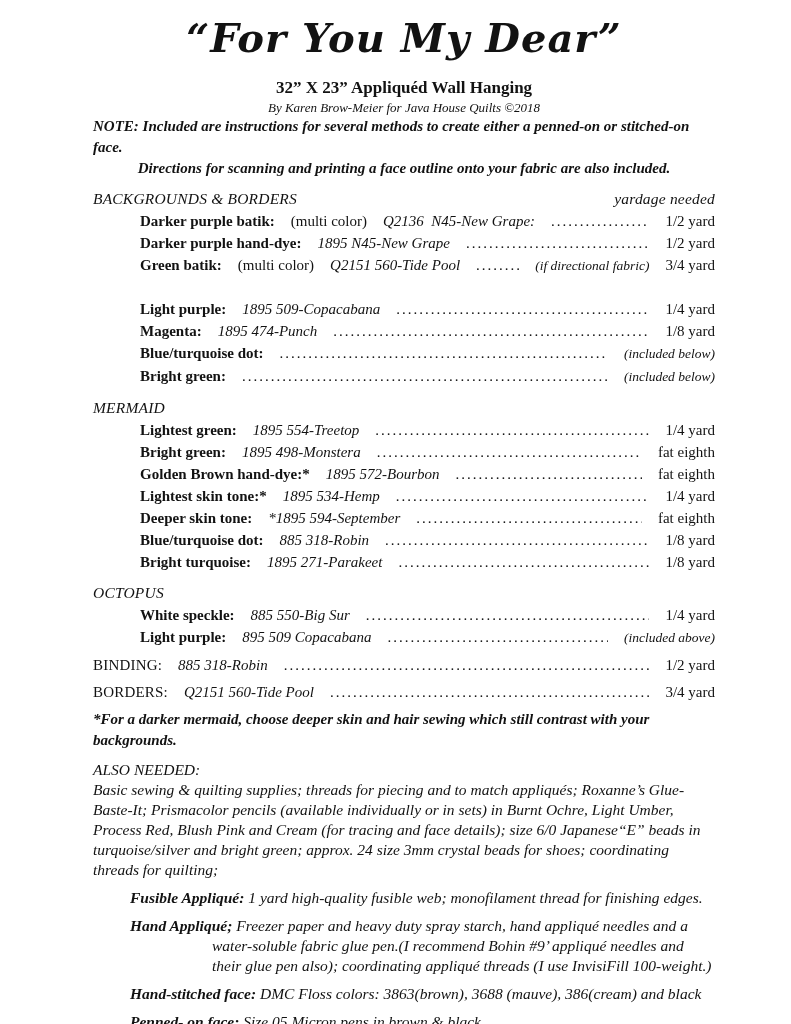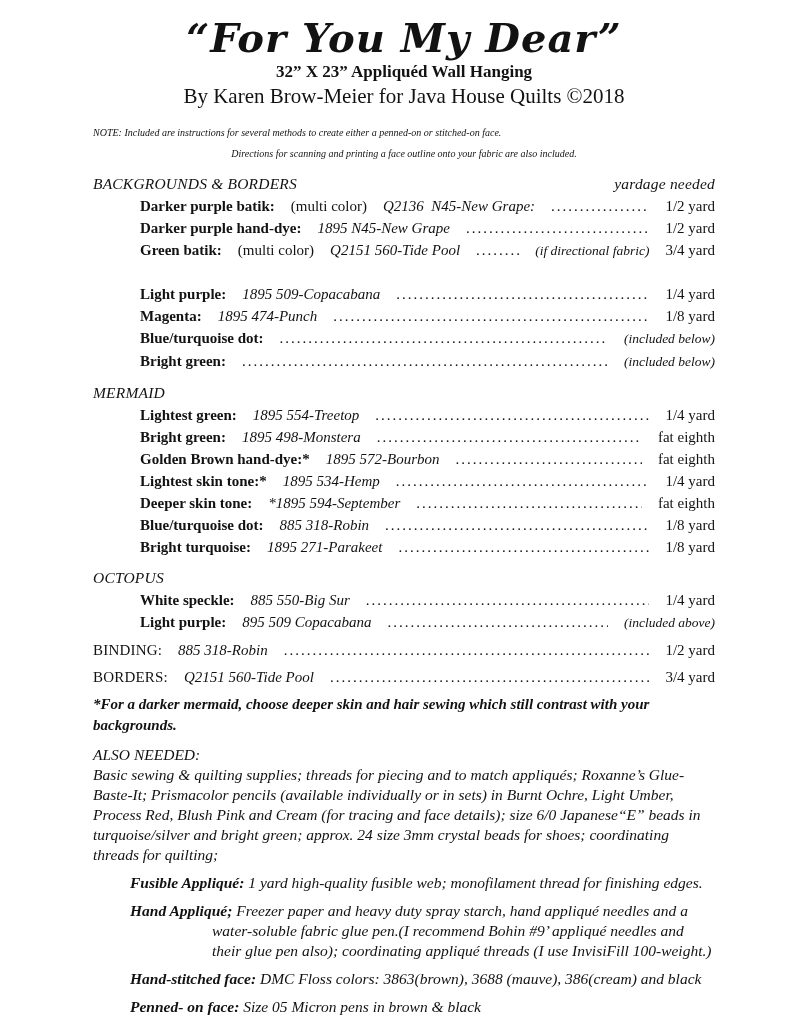--- a/index.html
+++ b/index.html
@@ -17,7 +17,7 @@
     font-style:italic;font-weight:bold;
     font-size:40px;line-height:1.1;letter-spacing:1px;
   }
-  .subtitle{font-size:17px;font-weight:bold;margin-top:2px;}
+  .subtitle{font-size:17px;font-weight:bold;margin-top:18px;}
   .byline{font-size:21px;margin-top:2px;}
 
   .note{margin-top:13px;font-weight:normal;font-style:italic;font-size:10px;line-height:21px;}

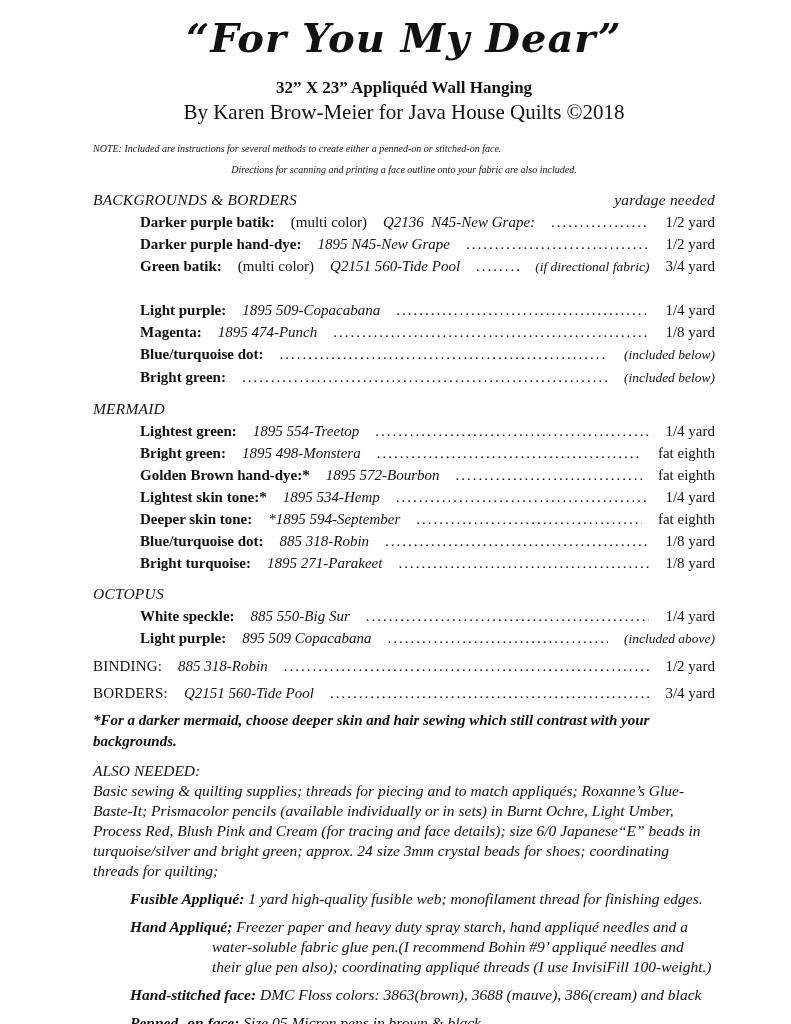--- a/index.html
+++ b/index.html
@@ -18,7 +18,7 @@
     font-size:40px;line-height:1.1;letter-spacing:1px;
   }
   .subtitle{font-size:17px;font-weight:bold;margin-top:18px;}
-  .byline{font-size:21px;margin-top:2px;}
+  .byline{font-size:13px;margin-top:2px;font-style:italic;}
 
   .note{margin-top:13px;font-weight:normal;font-style:italic;font-size:10px;line-height:21px;}
   .note .nline2{text-align:center;}

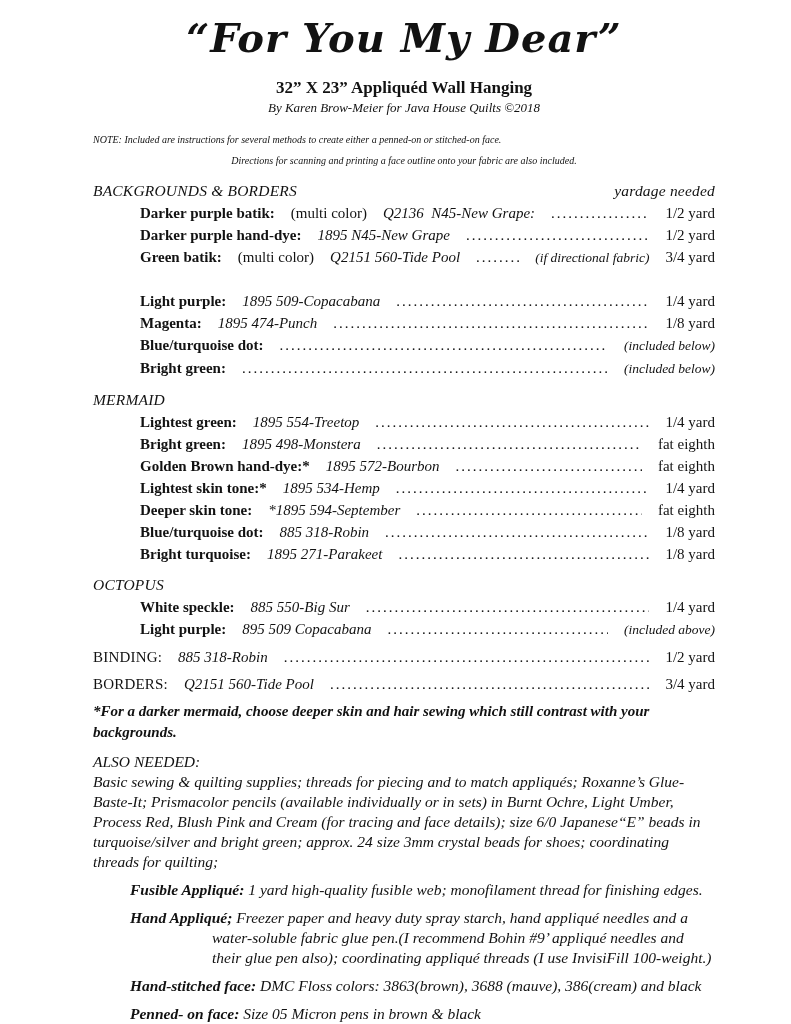--- a/index.html
+++ b/index.html
@@ -20,7 +20,7 @@
   .subtitle{font-size:17px;font-weight:bold;margin-top:18px;}
   .byline{font-size:13px;margin-top:2px;font-style:italic;}
 
-  .note{margin-top:13px;font-weight:normal;font-style:italic;font-size:10px;line-height:21px;}
+  .note{font-weight:bold;font-style:italic;font-size:15px;line-height:21px;}
   .note .nline2{text-align:center;}
 
   

